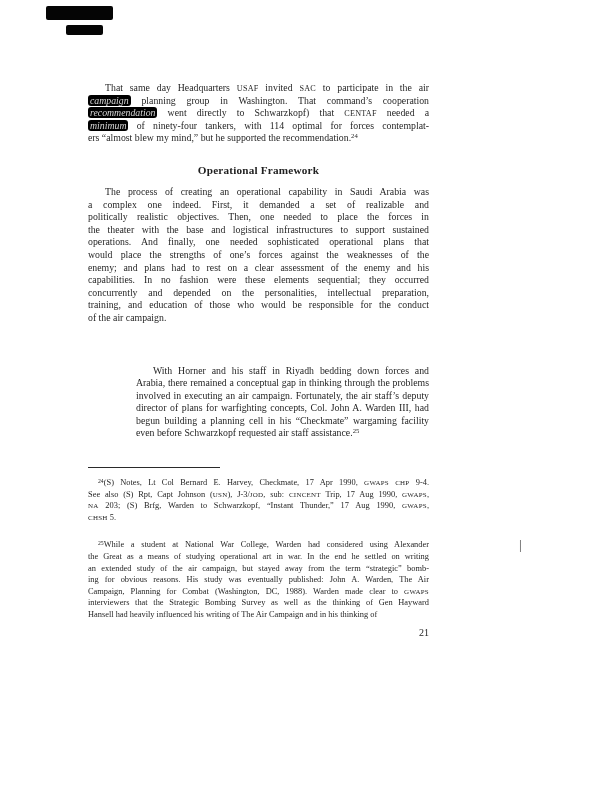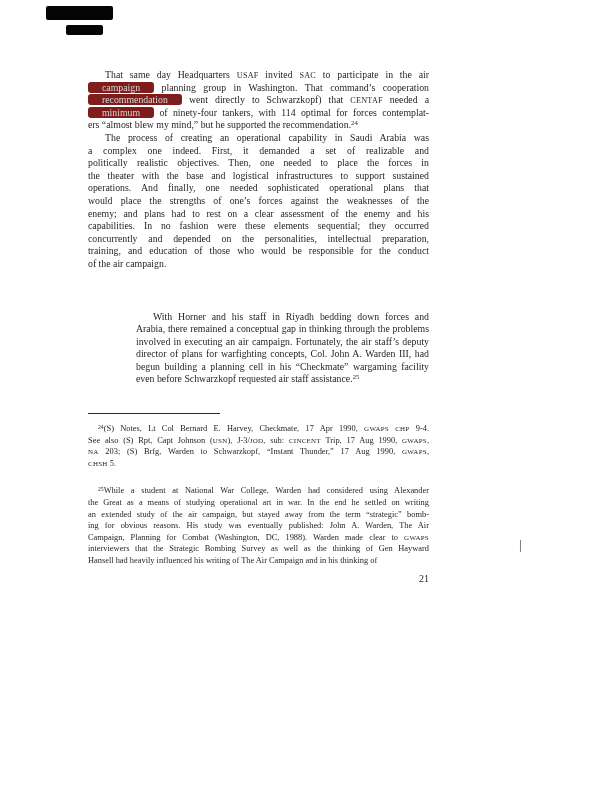--- a/index.html
+++ b/index.html
@@ -21,7 +21,7 @@
     font-size: 13px; color: #3a3a3a;
     font-family: "Liberation Serif", serif;
   }
-  .content { position: absolute; left: 88px; top: 69px; width: 341px; }
+  .content { position: absolute; left: 88px; top: 82px; width: 341px; }
 
   .para .line, .fn .line {
     text-align: justify;

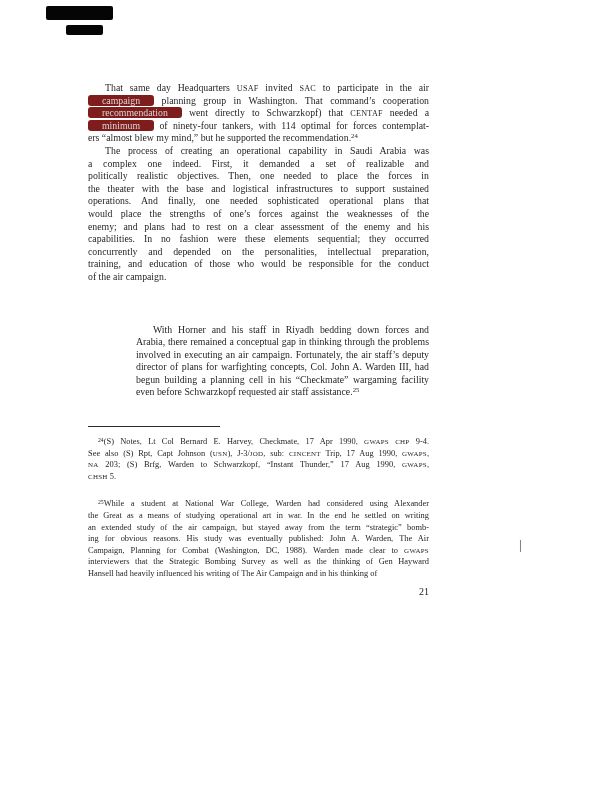--- a/index.html
+++ b/index.html
@@ -70,10 +70,11 @@
   .seg-sup { font-size: 0.68em; position: relative; top: -0.45em; }
   .seg-i { }
   .seg-redacted {
-    background: #7f1d1d;
+    background: #000000;
     color: #d8d8d8;
     border-radius: 3px;
-    padding: 0 14px;
+    padding: 0 2px;
+    font-style: italic;
   }
 </style>
 </head>

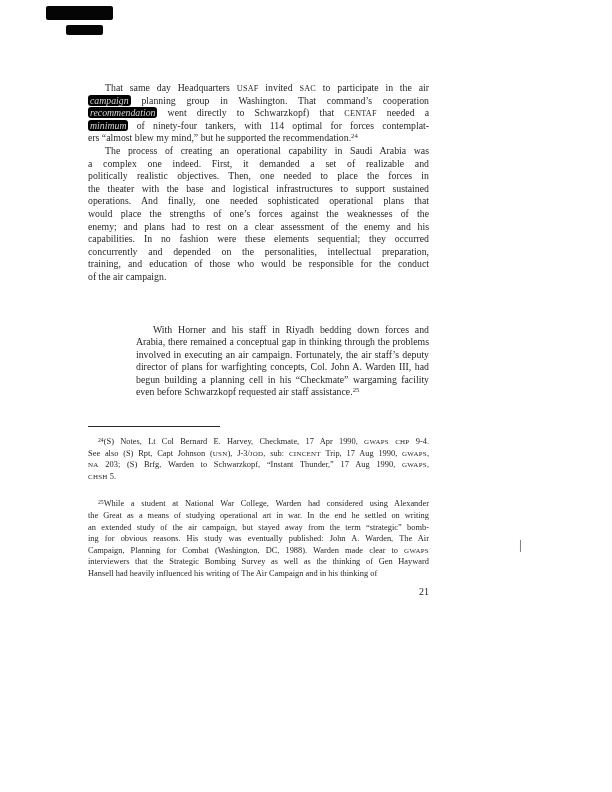--- a/index.html
+++ b/index.html
@@ -96,6 +96,7 @@
         <div class="line"><span>ers “almost blew my mind,” but he supported the recommendation.</span><span class="seg-sup">24</span></div>
       </div>
 
+    <div class="heading">Operational Framework</div>
 
     <div class="para">
         <div class="line indent just"><span>The process of creating an operational capability in Saudi Arabia was</span></div>

